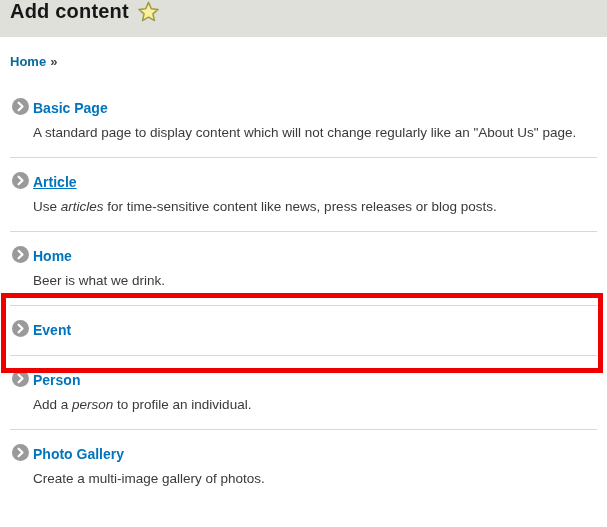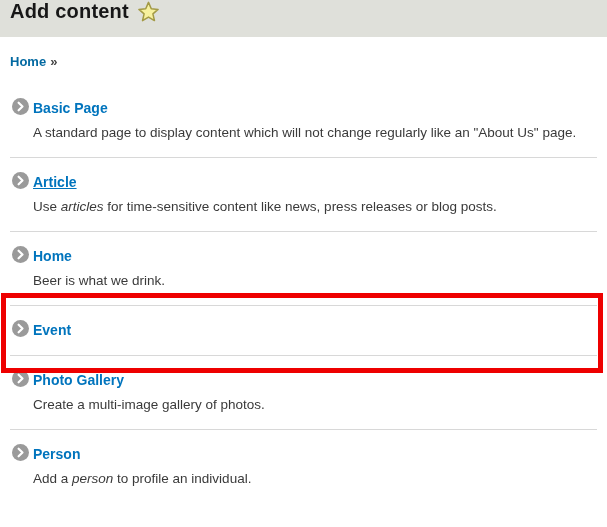--- a/index.html
+++ b/index.html
@@ -147,8 +147,8 @@
           <path d="M6.6 4.7 L10.5 8.5 L6.6 12.3" fill="none" stroke="#ffffff" stroke-width="2.2" stroke-linecap="round" stroke-linejoin="round"></path>
         </svg>
     </span>
-    <a href="#" class="type-link">Photo Gallery</a>
-    <div class="type-desc"><span>Create a multi-image gallery of photos.</span><em></em><span></span></div>
+    <a href="#" class="type-link">Person</a>
+    <div class="type-desc"><span>Add a </span><em>person</em><span> to profile an individual.</span></div>
   </li>
 
   <li>
@@ -158,8 +158,8 @@
           <path d="M6.6 4.7 L10.5 8.5 L6.6 12.3" fill="none" stroke="#ffffff" stroke-width="2.2" stroke-linecap="round" stroke-linejoin="round"></path>
         </svg>
     </span>
-    <a href="#" class="type-link">Person</a>
-    <div class="type-desc"><span>Add a </span><em>person</em><span> to profile an individual.</span></div>
+    <a href="#" class="type-link">Photo Gallery</a>
+    <div class="type-desc"><span>Create a multi-image gallery of photos.</span><em></em><span></span></div>
   </li>
 
 </ul>

